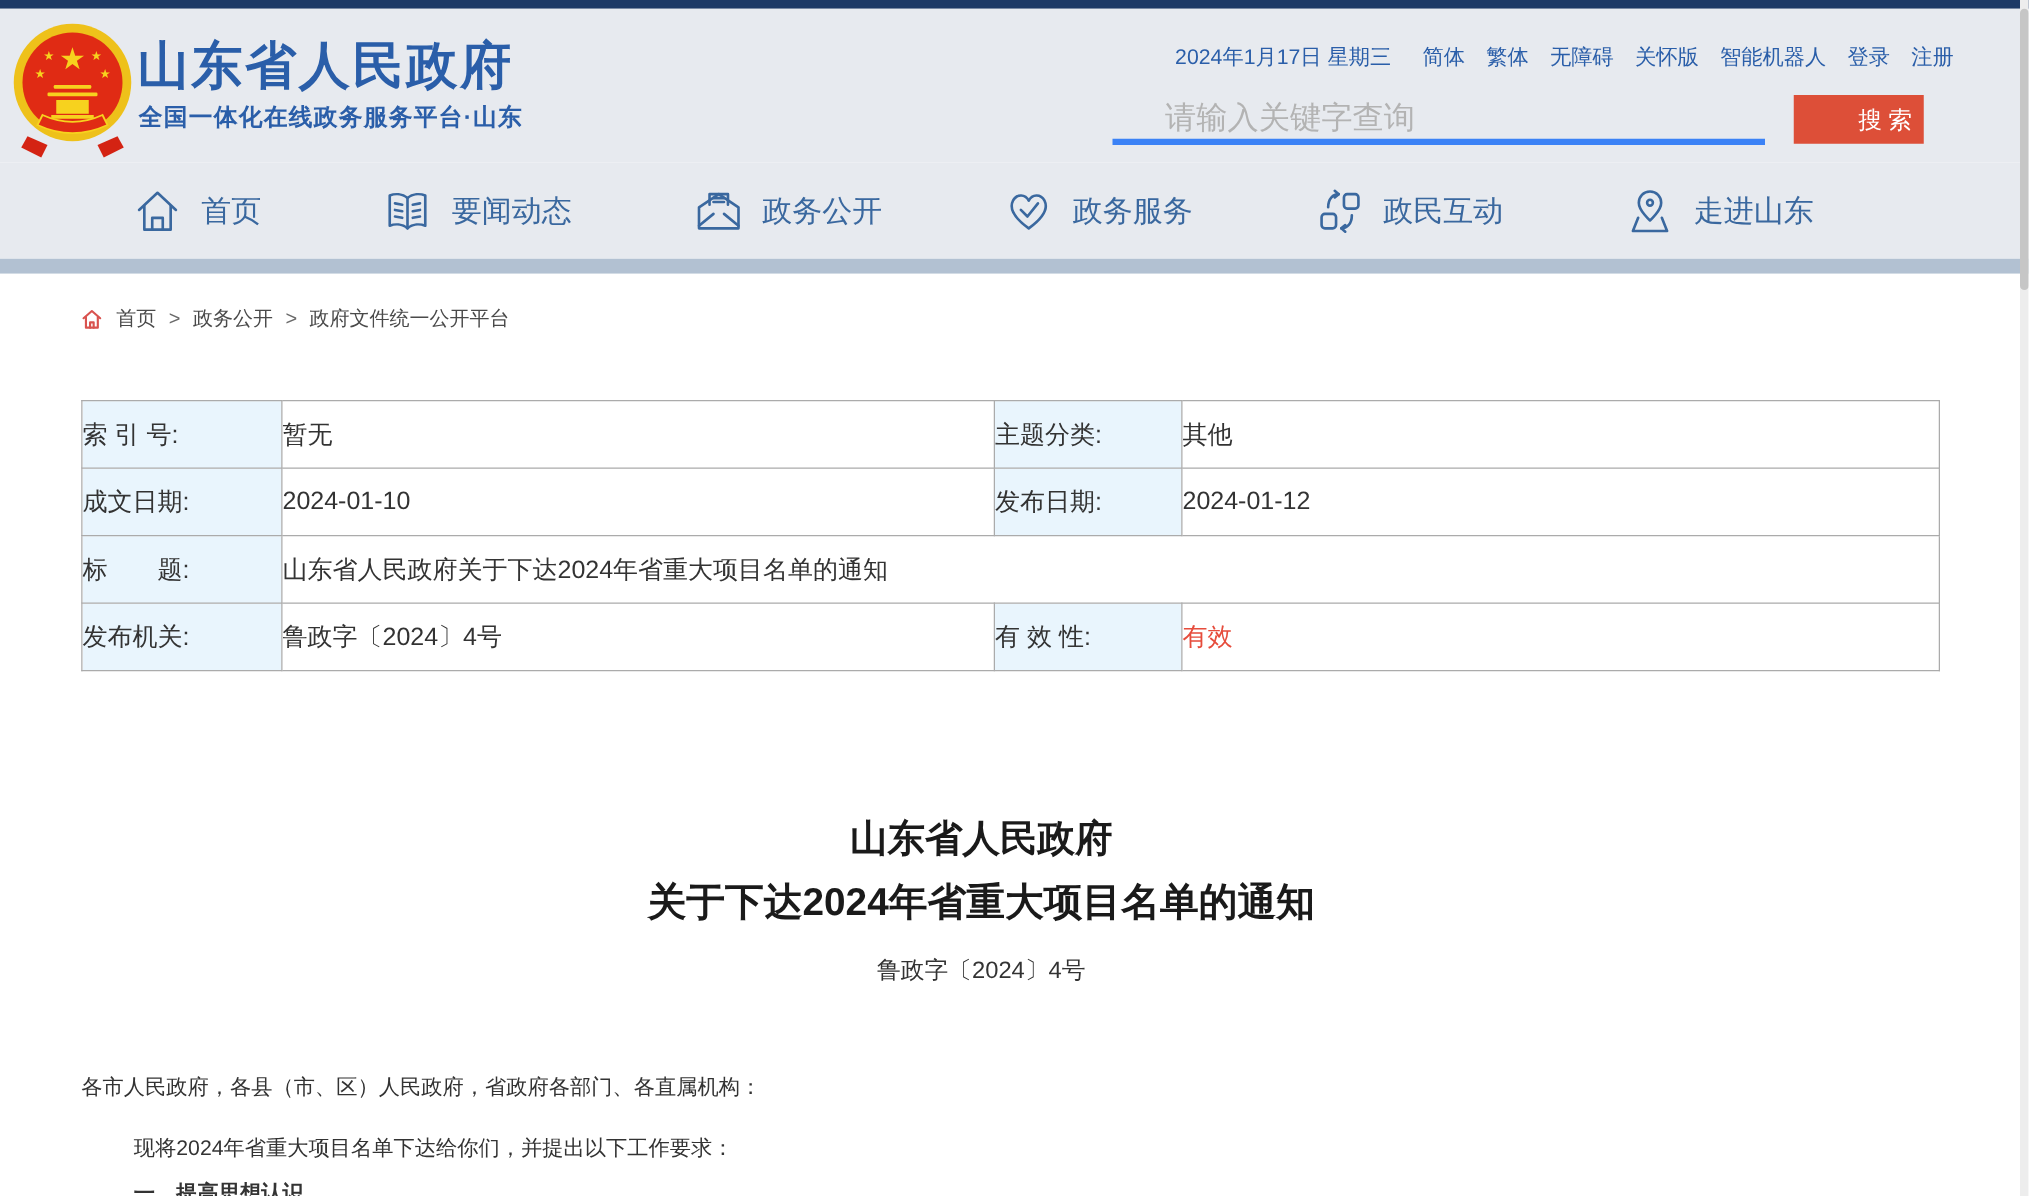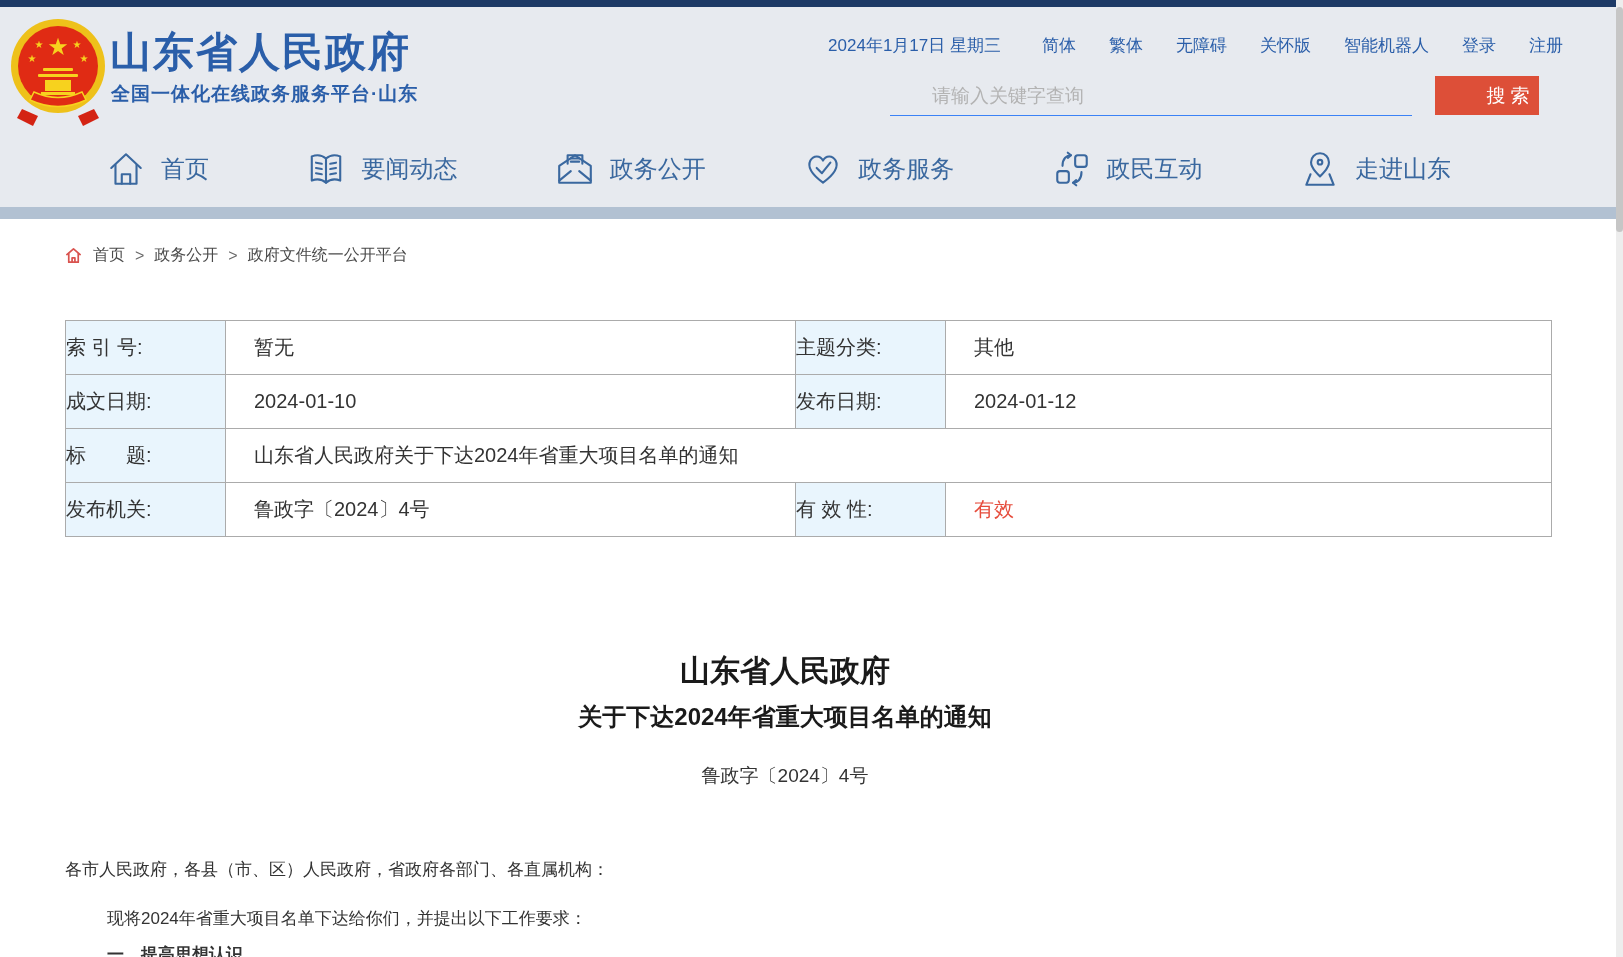--- a/index.html
+++ b/index.html
@@ -29,7 +29,7 @@
   }
   .topbar {
     position: absolute; top: 27px; right: 60px;
-    display: flex; align-items: center; gap: 33px;
+    display: flex; align-items: center; gap: 17px;
     font-size: 17px; color: var(--brand-blue, #2a5ea9); white-space: nowrap;
   }
   .topbar .date { margin-right: 8px; }

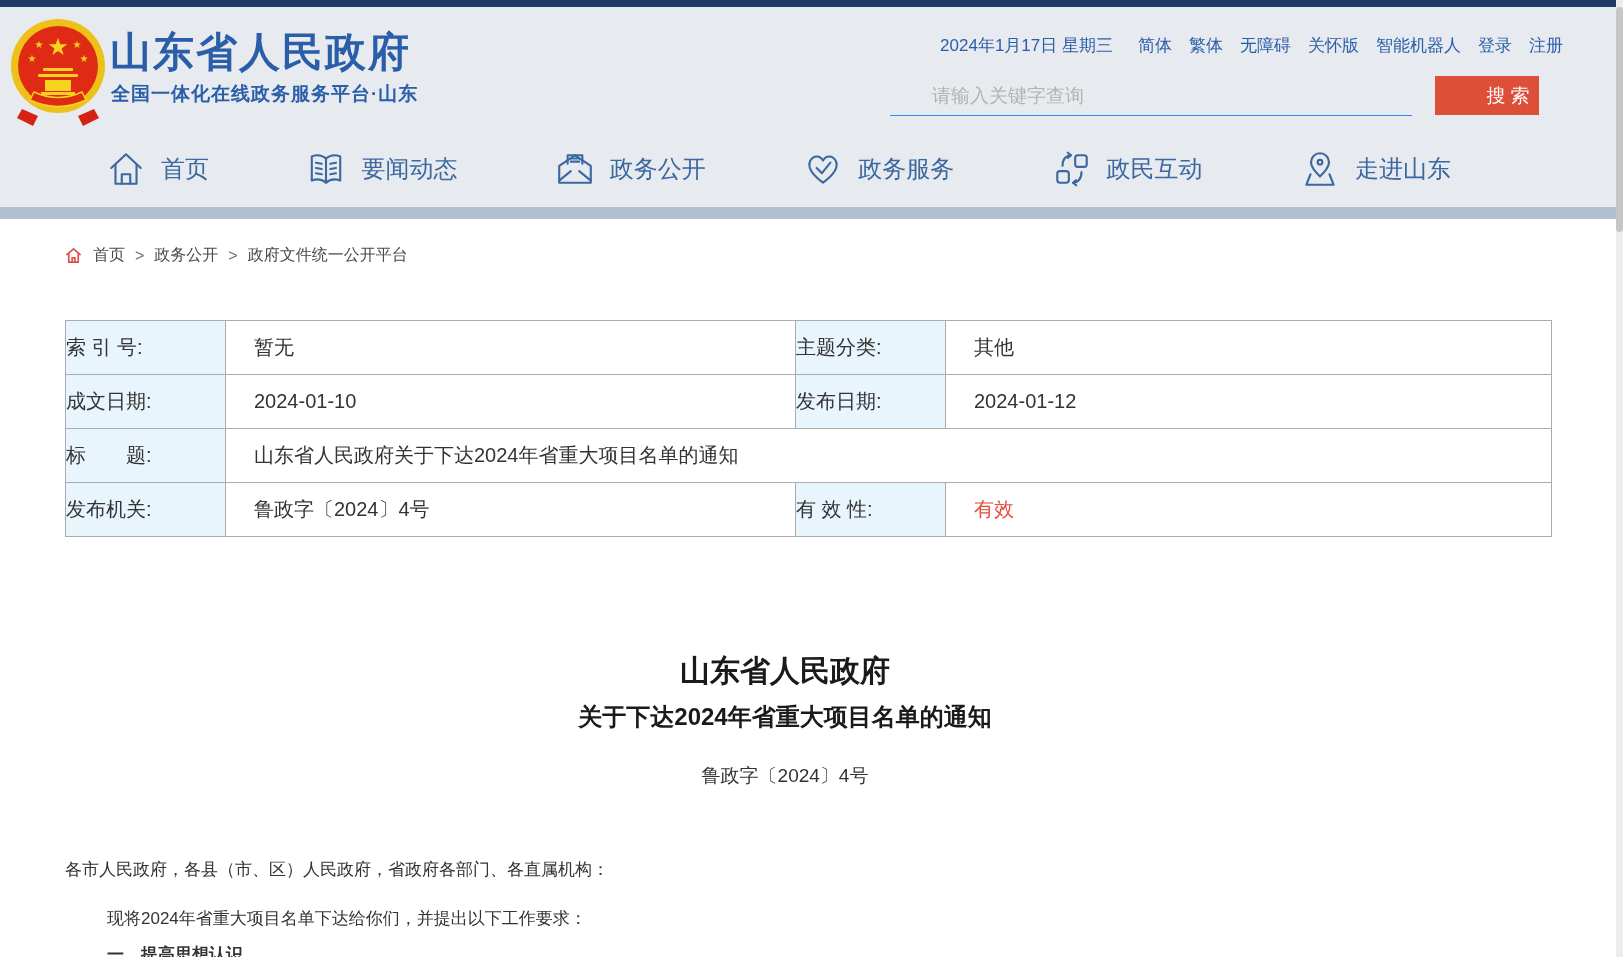--- a/index.html
+++ b/index.html
@@ -36,8 +36,8 @@
   .topbar .tlink { cursor: pointer; }
   .search-input {
     position: absolute; top: 70px; left: 890px; width: 522px; height: 39px;
-    border: none; border-bottom: 1px solid #3b82f6; background: transparent;
-    font-size: 19px; padding-left: 42px; color: #000000; outline: none;
+    border: none; border-bottom: 5px solid #3b82f6; background: transparent;
+    font-size: 25px; padding-left: 42px; color: #000000; outline: none;
     font-family: inherit;
   }
   .search-input::placeholder { color: #b3b3b3; }

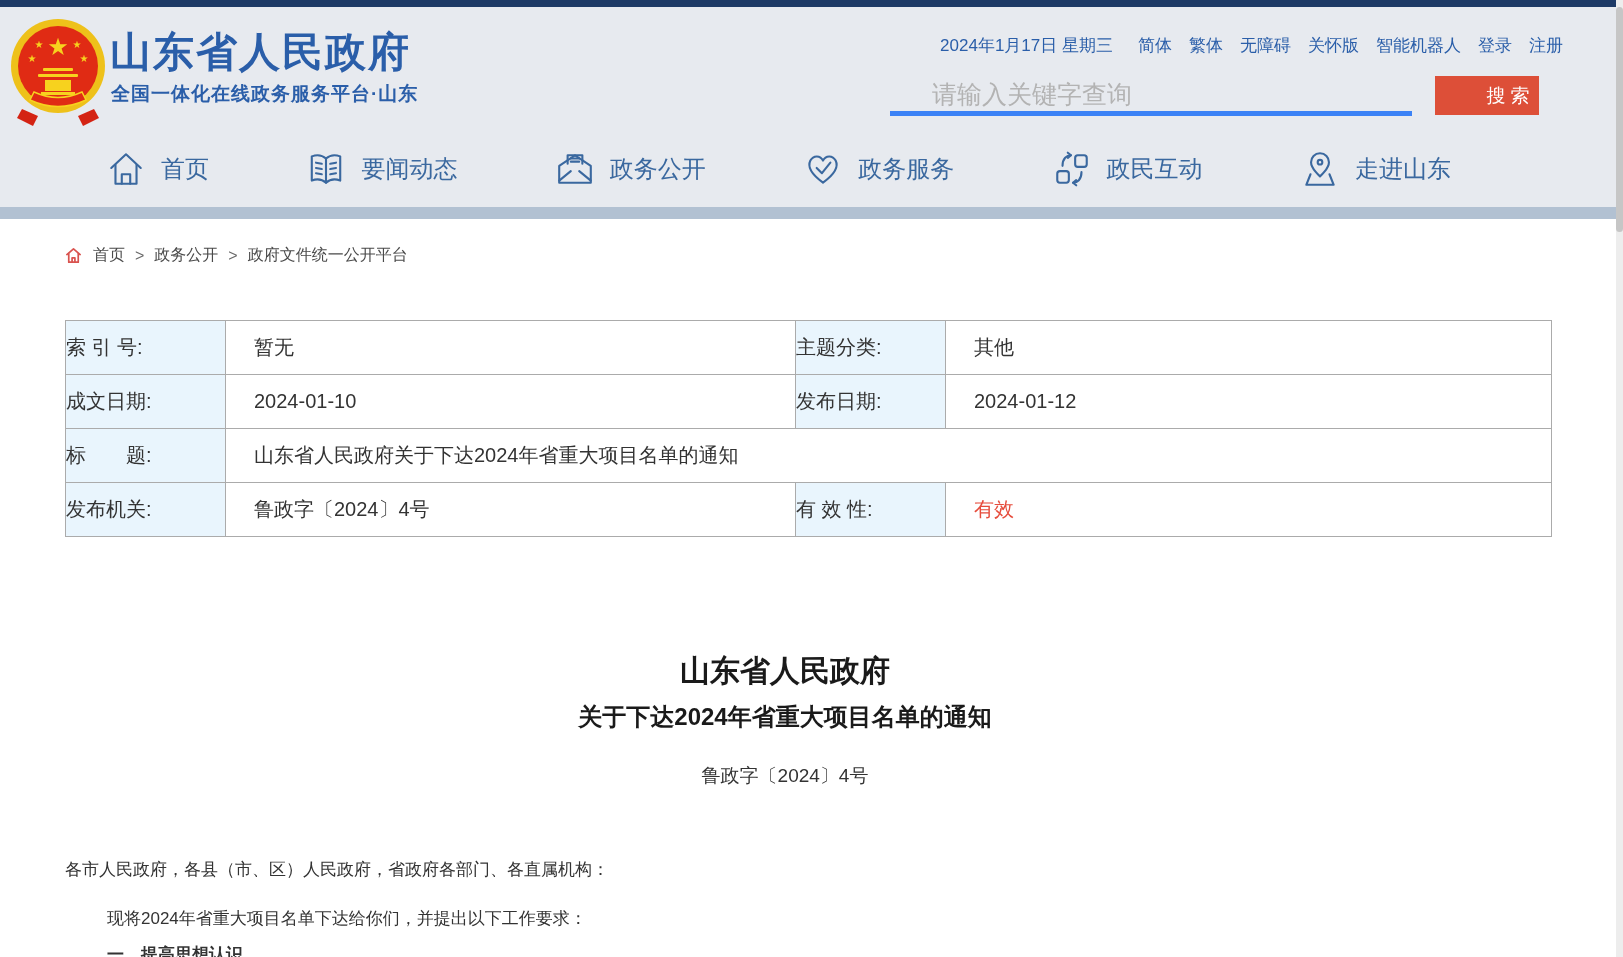--- a/index.html
+++ b/index.html
@@ -82,7 +82,7 @@
   }
   .meta-table td { border: 1px solid var(--table-border, #ababab); height: 54px; overflow: hidden; white-space: nowrap; }
   .meta-table td.lab { background: var(--label-cell-bg, #e9f5fd); }
-  .meta-table td.val { padding-left: 28px; }
+  .meta-table td.val { }
   .red { color: var(--valid-red, #e64c3c); }
 
   .doc-title1, .doc-title2 {

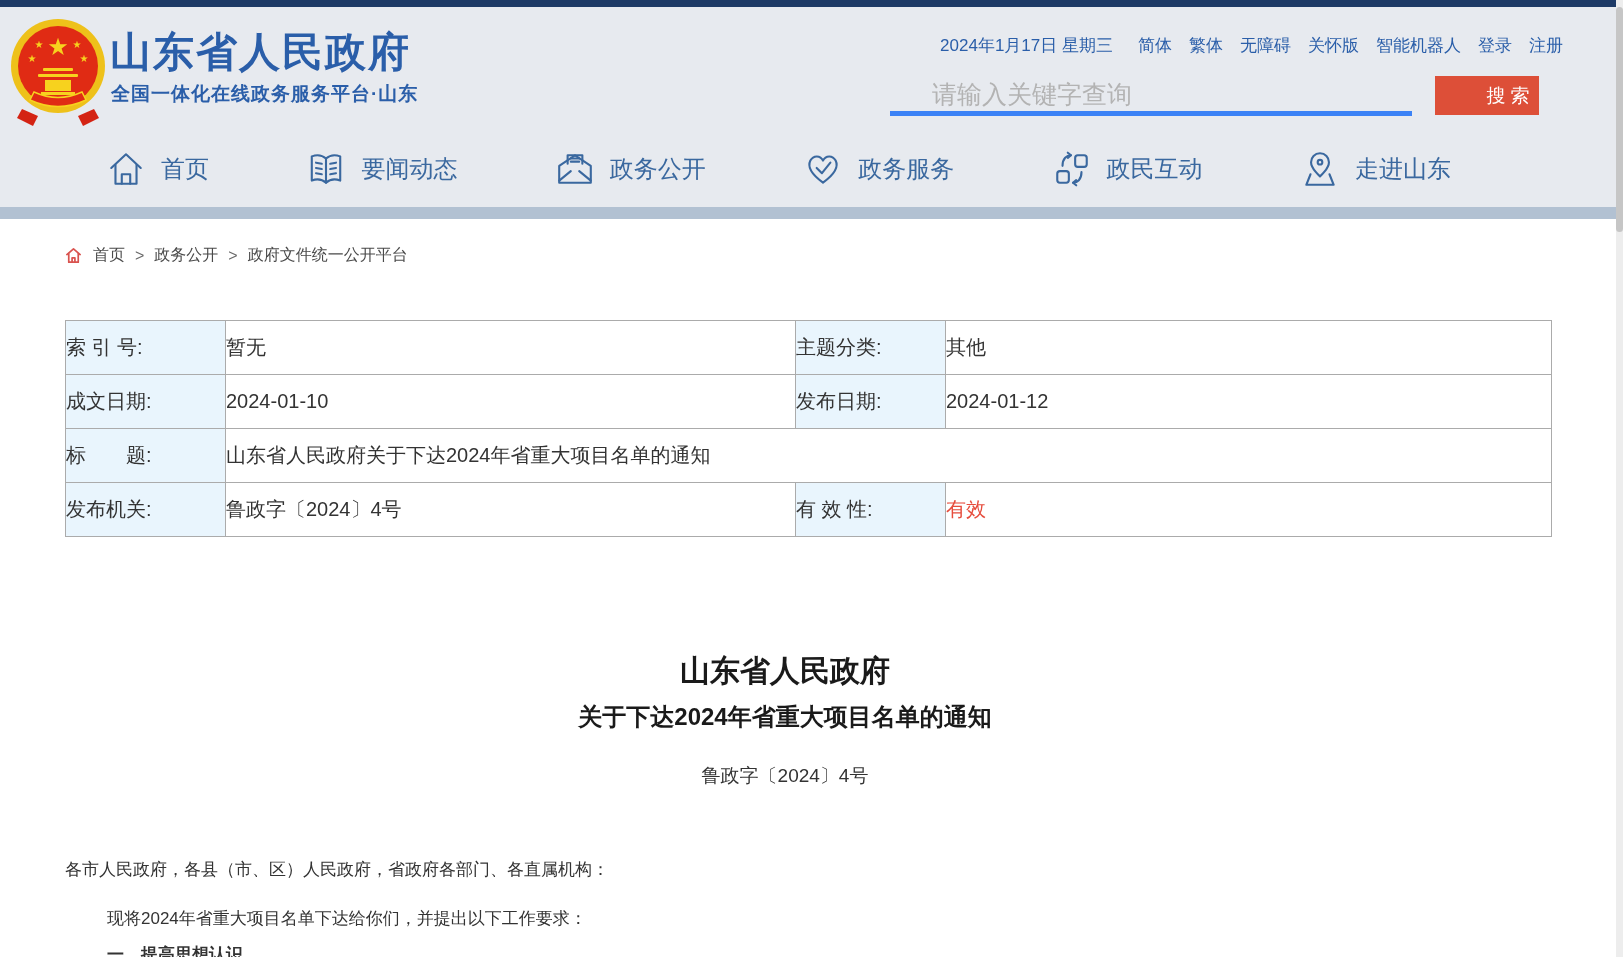--- a/index.html
+++ b/index.html
@@ -90,7 +90,7 @@
     font-weight: bold; color: #1a1a1a; white-space: nowrap;
   }
   .doc-title1 { top: 432px; font-size: 30px; }
-  .doc-title2 { top: 482px; font-size: 24px; }
+  .doc-title2 { top: 482px; font-size: 31px; }
   .doc-number {
     position: absolute; top: 544px; left: 65px; width: 1440px; text-align: center;
     font-size: 19px; color: #333; white-space: nowrap;

